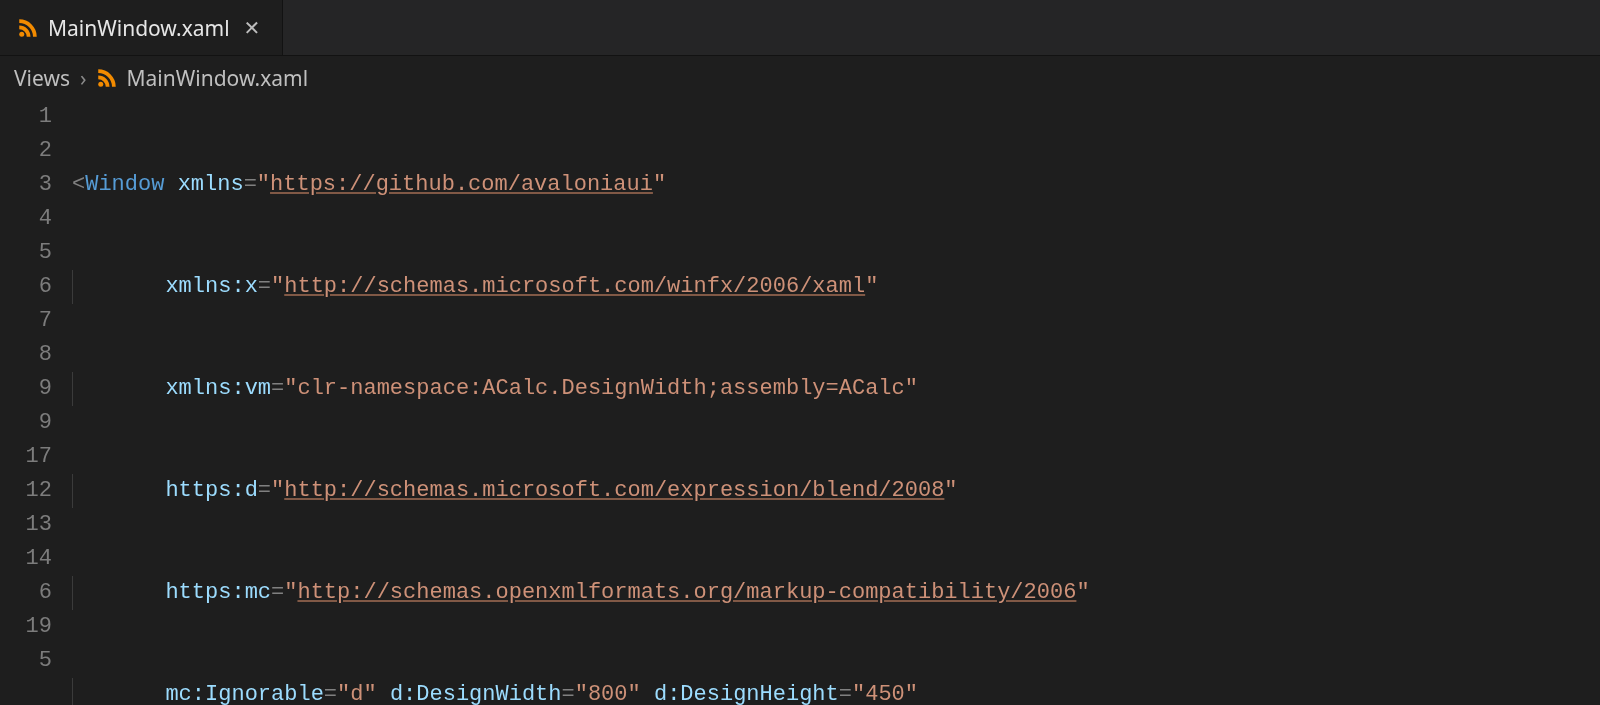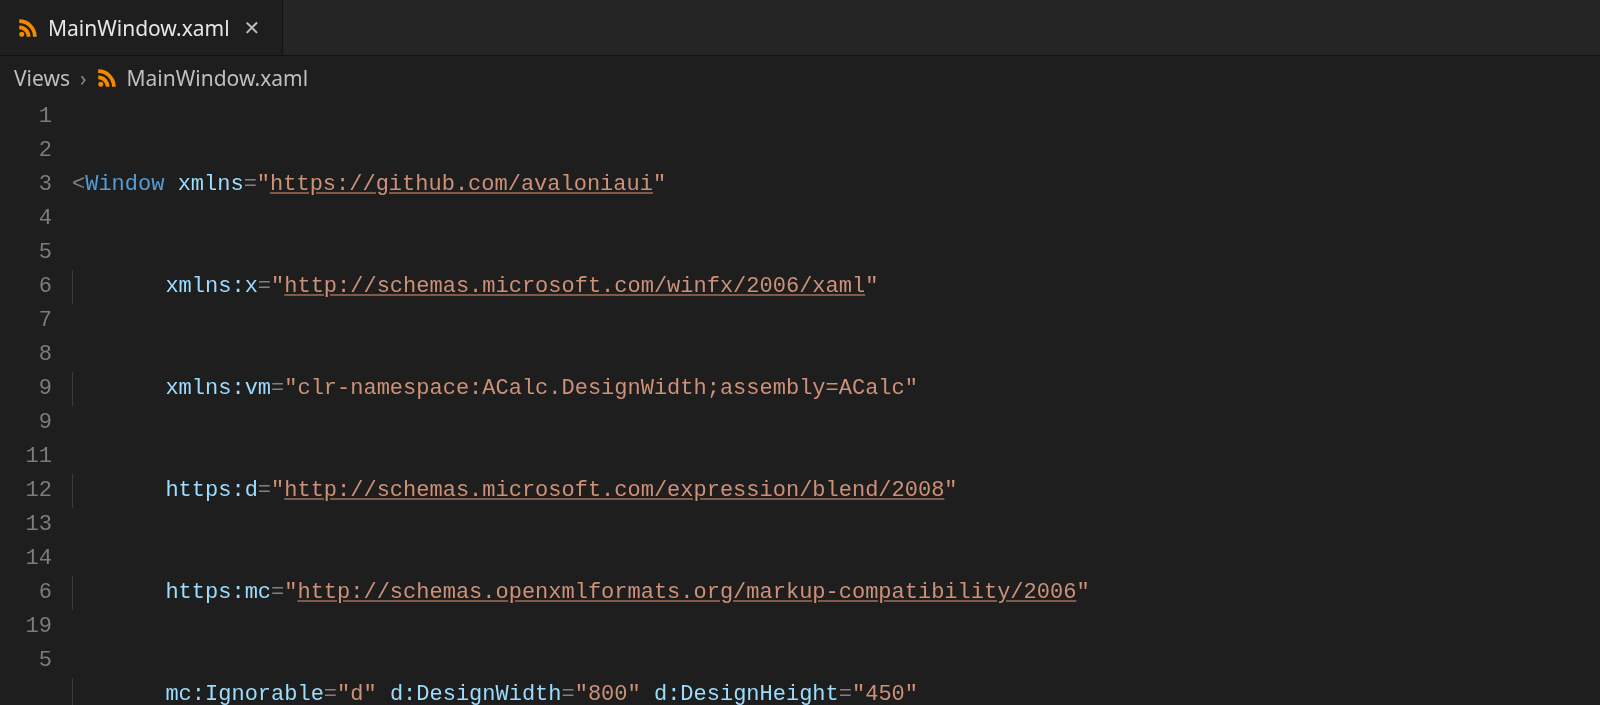--- a/index.html
+++ b/index.html
@@ -124,7 +124,7 @@
       <div>8</div>
       <div>9</div>
       <div>9</div>
-      <div>11</div>
+      <div>17</div>
       <div>12</div>
       <div>13</div>
       <div>14</div>

